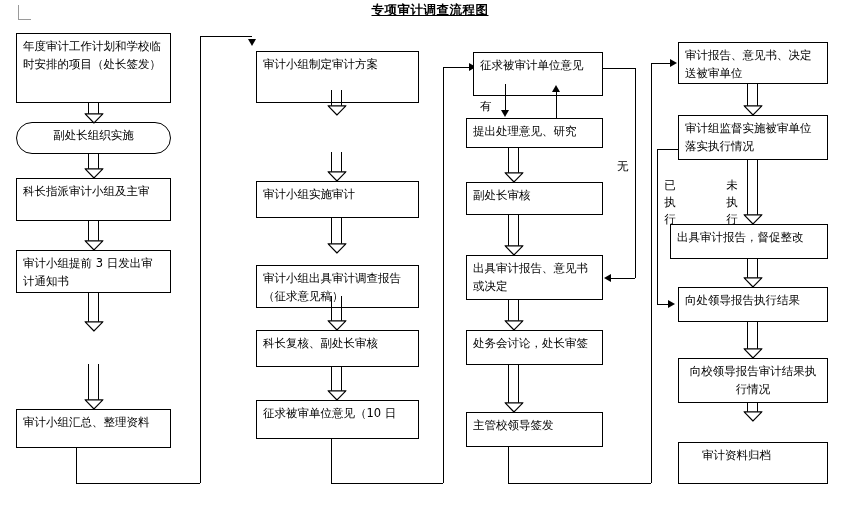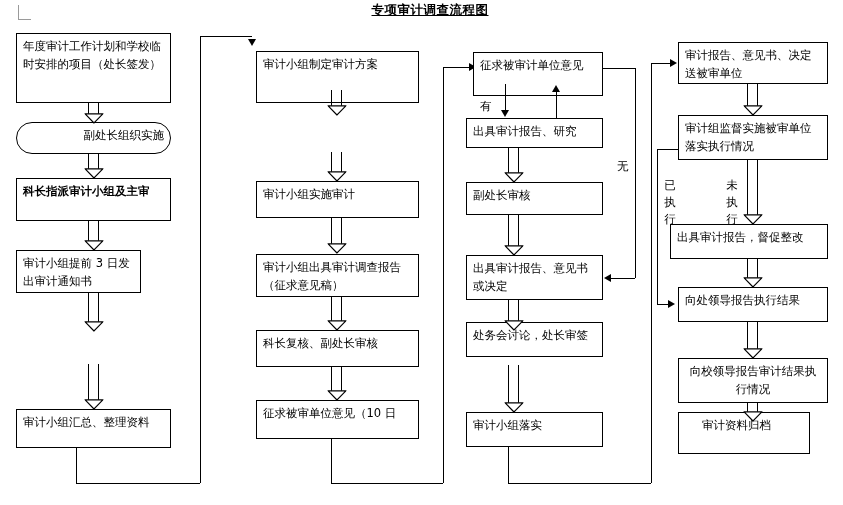--- a/index.html
+++ b/index.html
@@ -21,7 +21,7 @@
     font-size:11.5px;line-height:18px;color:#000;
     padding:3px 6px 0 6px;overflow:hidden;
   }
-  .box.ctr{text-align:right;border-radius:16px;}
+  .box.ctr{text-align:center;border-radius:16px;}
   .box.lft{text-align:left;}
 
   

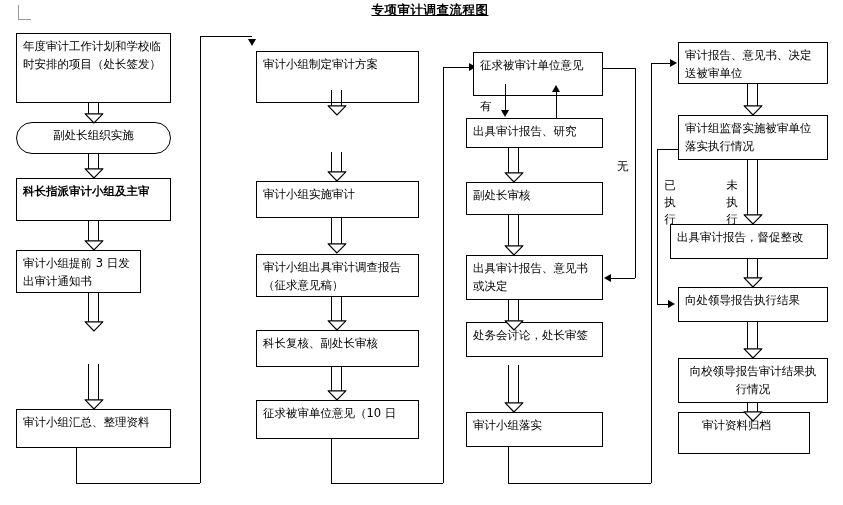--- a/index.html
+++ b/index.html
@@ -182,7 +182,7 @@
   <div class="ahead-r" style="left:469px;top:63px;"></div>
 
   <div class="box lft" style="left:473px;top:52px;width:130px;height:44px;">征求被审计单位意见</div>
-  <div class="box lft" style="left:466px;top:118px;width:137px;height:30px;">出具审计报告、研究</div>
+  <div class="box lft" style="left:466px;top:118px;width:137px;height:30px;">提出处理意见、研究</div>
   <div class="box lft" style="left:466px;top:182px;width:137px;height:33px;">副处长审核</div>
   <div class="box lft" style="left:466px;top:255px;width:137px;height:45px;">出具审计报告、意见书或决定</div>
   <div class="box lft" style="left:466px;top:322px;width:137px;height:35px;">处务会讨论，处长审签</div>

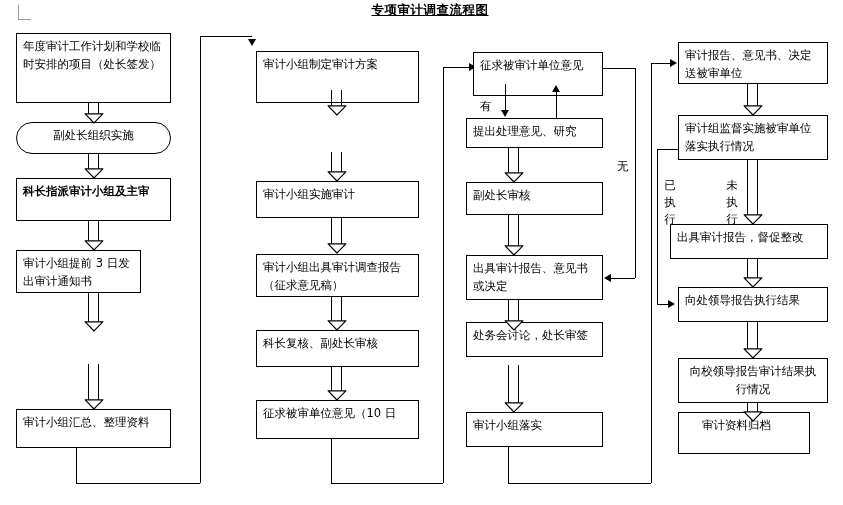--- a/index.html
+++ b/index.html
@@ -67,7 +67,7 @@
 
   <div class="box lft" style="left:16px;top:33px;width:155px;height:70px;">年度审计工作计划和学校临时安排的项目（处长签发）</div>
   <div class="box ctr" style="left:16px;top:122px;width:155px;height:32px;">副处长组织实施</div>
-  <div class="box lft" style="left:16px;top:178px;width:155px;height:43px;font-weight:bold;">科长指派审计小组及主审</div>
+  <div class="box lft" style="left:16px;top:178px;width:155px;height:43px;">科长指派审计小组及主审</div>
   <div class="box lft" style="left:16px;top:250px;width:125px;height:43px;">审计小组提前 3 日发出审计通知书</div>
   <div class="box lft" style="left:16px;top:409px;width:155px;height:39px;">审计小组汇总、整理资料</div>
 

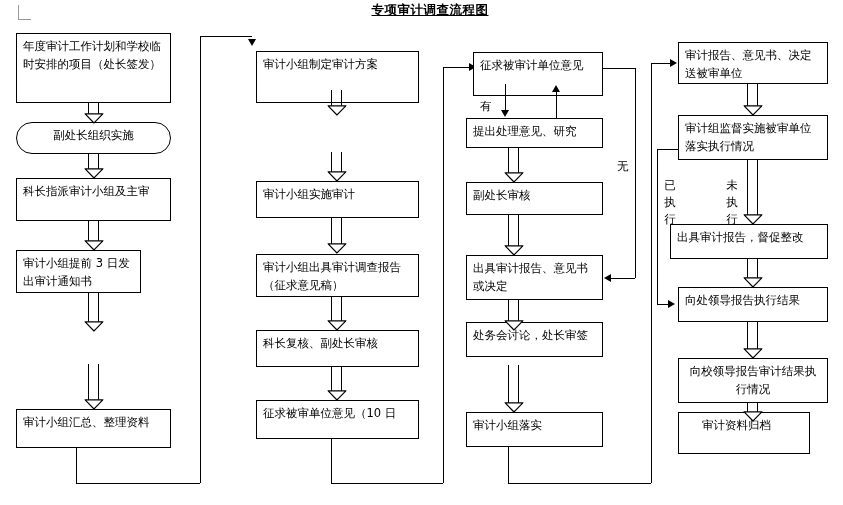--- a/index.html
+++ b/index.html
@@ -68,7 +68,7 @@
   <div class="box lft" style="left:16px;top:33px;width:155px;height:70px;">年度审计工作计划和学校临时安排的项目（处长签发）</div>
   <div class="box ctr" style="left:16px;top:122px;width:155px;height:32px;">副处长组织实施</div>
   <div class="box lft" style="left:16px;top:178px;width:155px;height:43px;">科长指派审计小组及主审</div>
-  <div class="box lft" style="left:16px;top:250px;width:125px;height:43px;">审计小组提前 3 日发出审计通知书</div>
+  <div class="box lft" style="left:16px;top:250px;width:155px;height:43px;">审计小组提前 3 日发出审计通知书</div>
   <div class="box lft" style="left:16px;top:409px;width:155px;height:39px;">审计小组汇总、整理资料</div>
 
   <div class="blockarrow" style="left:88px;top:103px;width:11px;height:19px;">

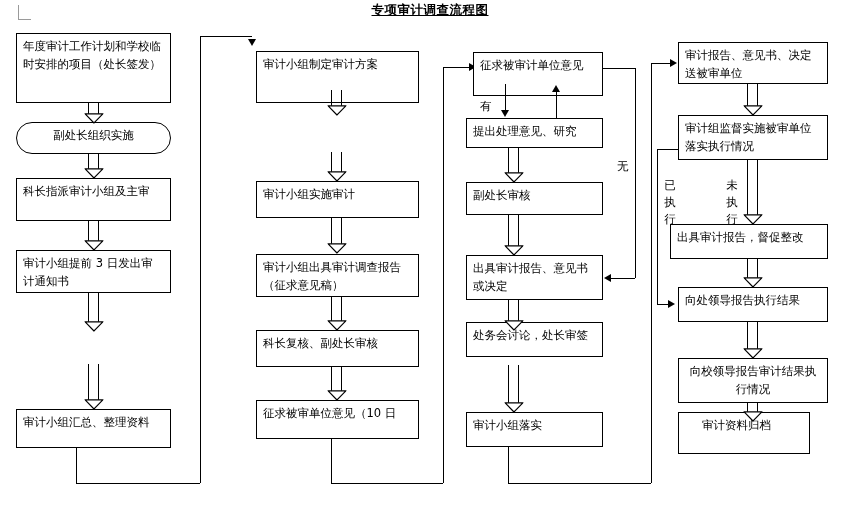--- a/index.html
+++ b/index.html
@@ -125,7 +125,7 @@
 
   <div class="box lft" style="left:256px;top:51px;width:163px;height:52px;">审计小组制定审计方案</div>
   <div class="box lft" style="left:256px;top:181px;width:163px;height:37px;">审计小组实施审计</div>
-  <div class="box lft" style="left:256px;top:254px;width:163px;height:43px;">审计小组出具审计调查报告（征求意见稿）</div>
+  <div class="box lft" style="left:256px;top:265px;width:163px;height:43px;">审计小组出具审计调查报告（征求意见稿）</div>
   <div class="box lft" style="left:256px;top:330px;width:163px;height:37px;">科长复核、副处长审核</div>
   <div class="box lft" style="left:256px;top:400px;width:163px;height:39px;">征求被审单位意见（10 日</div>
 

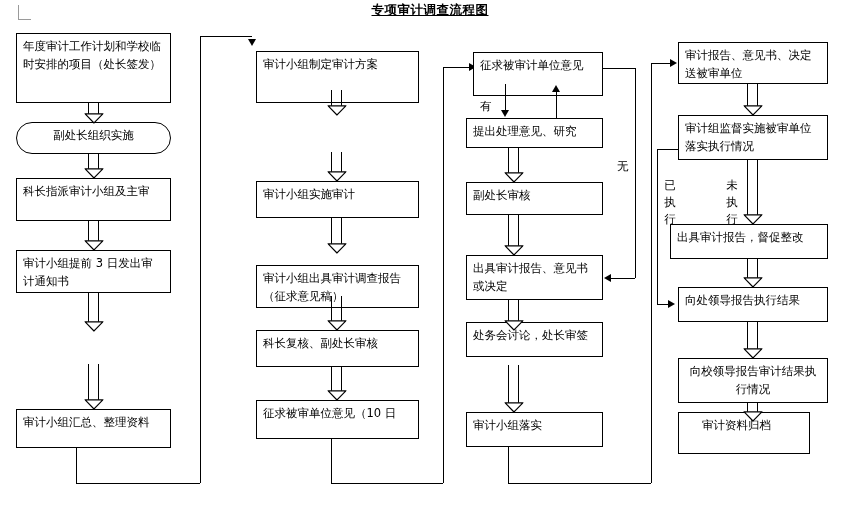--- a/index.html
+++ b/index.html
@@ -185,7 +185,7 @@
   <div class="box lft" style="left:466px;top:118px;width:137px;height:30px;">提出处理意见、研究</div>
   <div class="box lft" style="left:466px;top:182px;width:137px;height:33px;">副处长审核</div>
   <div class="box lft" style="left:466px;top:255px;width:137px;height:45px;">出具审计报告、意见书或决定</div>
-  <div class="box lft" style="left:466px;top:322px;width:137px;height:35px;">处务会讨论，处长审签</div>
+  <div class="box lft" style="left:466px;top:330px;width:137px;height:35px;">处务会讨论，处长审签</div>
   <div class="box lft" style="left:466px;top:412px;width:137px;height:35px;">审计小组落实</div>
 
   <div class="vline" style="left:505px;top:84px;height:27px;"></div>

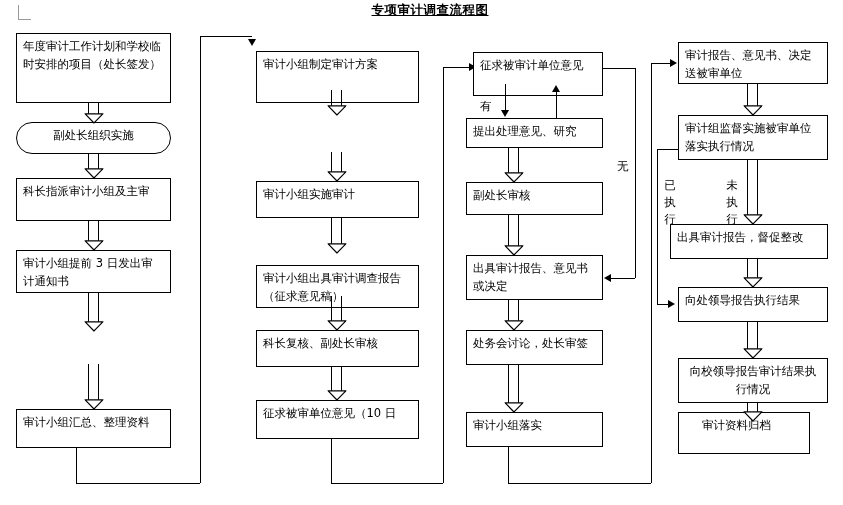--- a/index.html
+++ b/index.html
@@ -186,7 +186,7 @@
   <div class="box lft" style="left:466px;top:182px;width:137px;height:33px;">副处长审核</div>
   <div class="box lft" style="left:466px;top:255px;width:137px;height:45px;">出具审计报告、意见书或决定</div>
   <div class="box lft" style="left:466px;top:330px;width:137px;height:35px;">处务会讨论，处长审签</div>
-  <div class="box lft" style="left:466px;top:412px;width:137px;height:35px;">审计小组落实</div>
+  <div class="box lft" style="left:466px;top:412px;width:137px;height:35px;">主管校领导签发</div>
 
   <div class="vline" style="left:505px;top:84px;height:27px;"></div>
   <div class="ahead-d" style="left:500.5px;top:110px;"></div>

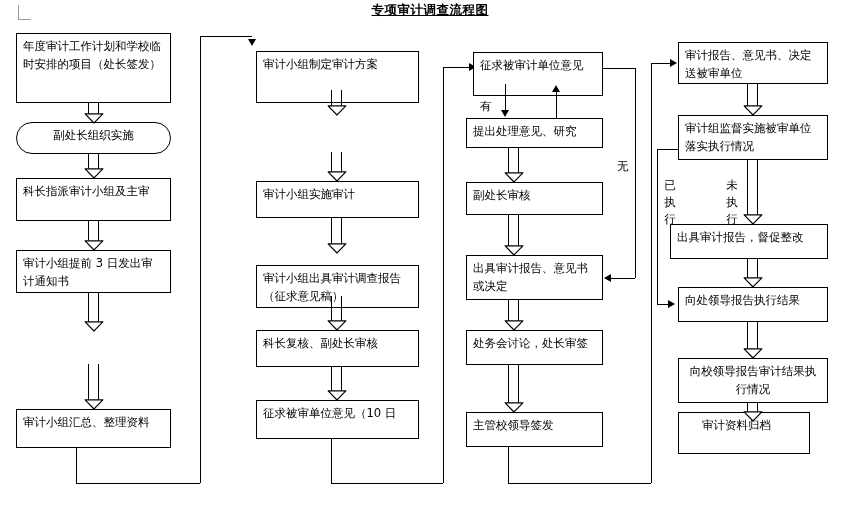--- a/index.html
+++ b/index.html
@@ -249,7 +249,7 @@
   <div class="box lft" style="left:670px;top:224px;width:158px;height:35px;">出具审计报告，督促整改</div>
   <div class="box lft" style="left:678px;top:287px;width:150px;height:35px;">向处领导报告执行结果</div>
   <div class="box lft" style="left:678px;top:358px;width:150px;height:45px;text-align:center;">向校领导报告审计结果执行情况</div>
-  <div class="box lft" style="left:678px;top:412px;width:132px;height:42px;padding-left:23px;">审计资料归档</div>
+  <div class="box lft" style="left:678px;top:442px;width:150px;height:42px;padding-left:23px;">审计资料归档</div>
 
   <div class="blockarrow" style="left:747px;top:84px;width:11px;height:31px;">
     <div class="rail-l" style="height:23px;"></div>

